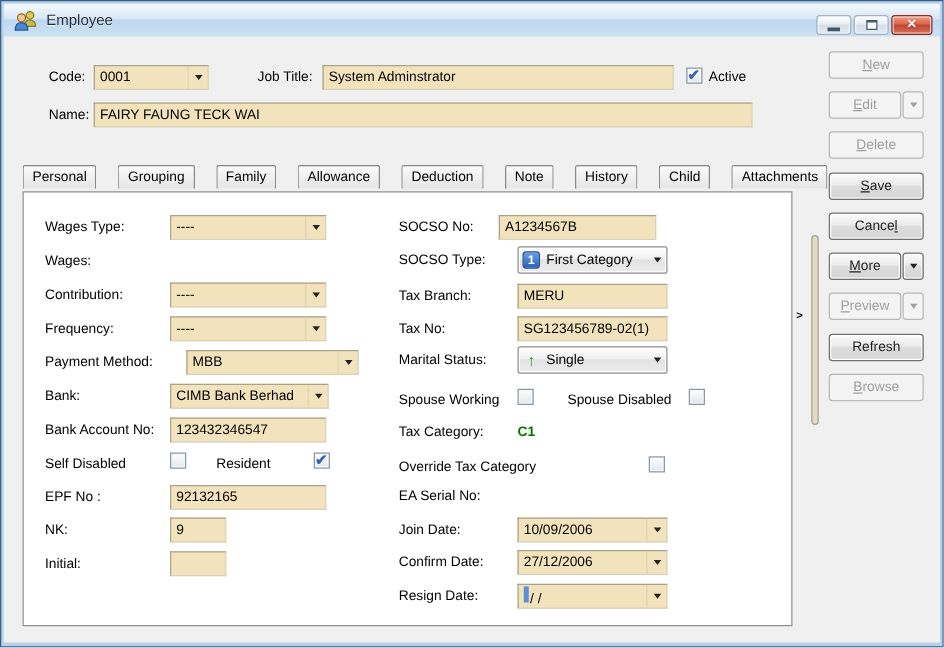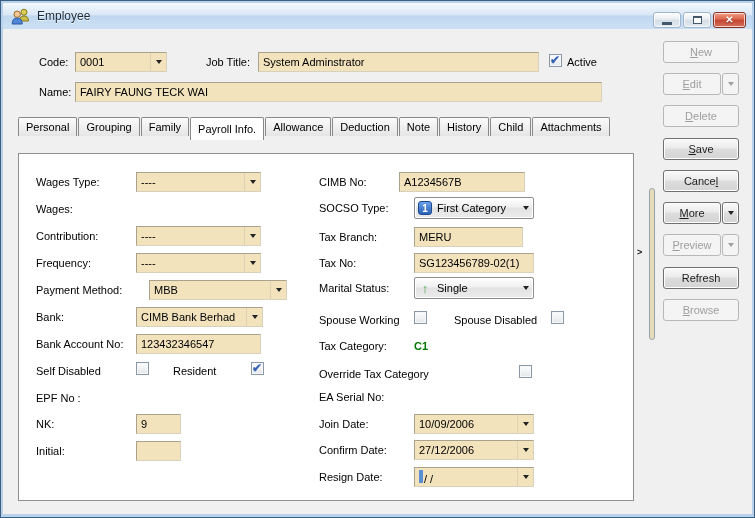--- a/index.html
+++ b/index.html
@@ -62,7 +62,7 @@
   }
   .chk .tick{display:none;color:#3a62b4;font-size:12px;font-weight:bold;line-height:10px;margin-left:0;font-style:normal;}
   .chk.checked .tick{display:block;}
-  .tabs{position:absolute;left:17px;top:116px;display:flex;z-index:3;align-items:flex-start;}
+  .tabs{position:absolute;left:17px;top:131px;display:flex;z-index:3;align-items:center;gap:16px;}
   .tab{
     padding:3px 7px 3px;border:1px solid #898989;border-bottom:none;margin-right:1px;
     background:linear-gradient(#fbfbfb,#e5e5e5);border-radius:2px 2px 0 0;white-space:nowrap;

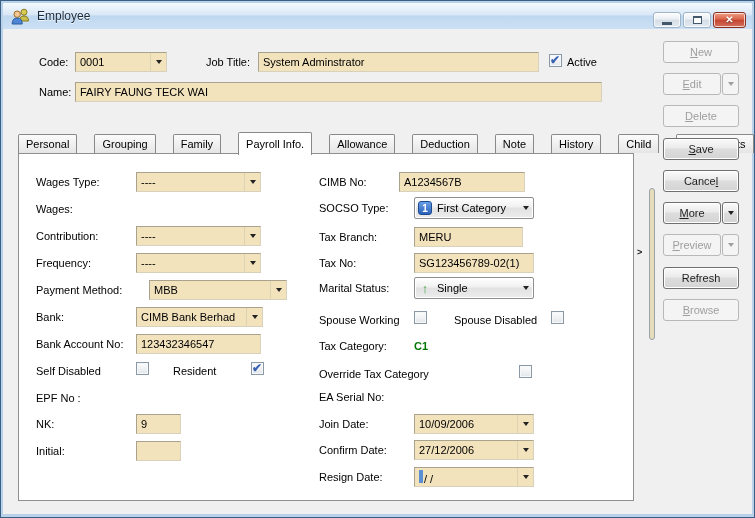--- a/index.html
+++ b/index.html
@@ -136,7 +136,6 @@
     <span class="tab">Personal</span>
     <span class="tab">Grouping</span>
     <span class="tab">Family</span>
-    <span class="tab active">Payroll Info.</span>
     <span class="tab">Allowance</span>
     <span class="tab">Deduction</span>
     <span class="tab">Note</span>

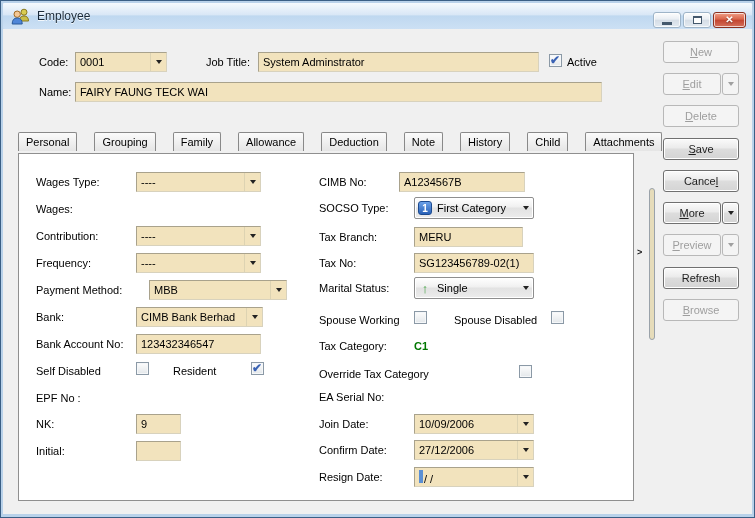--- a/index.html
+++ b/index.html
@@ -211,7 +211,7 @@
     <span></span>
   </div>
 
-  <span class="lbl" style="left:318px;top:175px">CIMB No:</span>
+  <span class="lbl" style="left:318px;top:175px">SOCSO No:</span>
   <div class="tfield" style="left:398px;top:171px;width:126px">
     <span>A1234567B</span>
   </div>

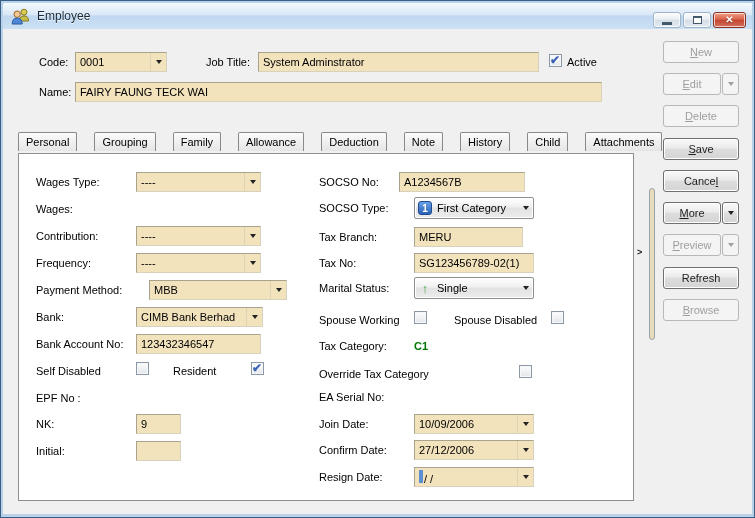--- a/index.html
+++ b/index.html
@@ -226,7 +226,7 @@
   </div>
 
   <span class="lbl" style="left:318px;top:230px">Tax Branch:</span>
-  <div class="tfield" style="left:413px;top:226px;width:109px">
+  <div class="tfield" style="left:413px;top:226px;width:120px">
     <span>MERU</span>
   </div>
 

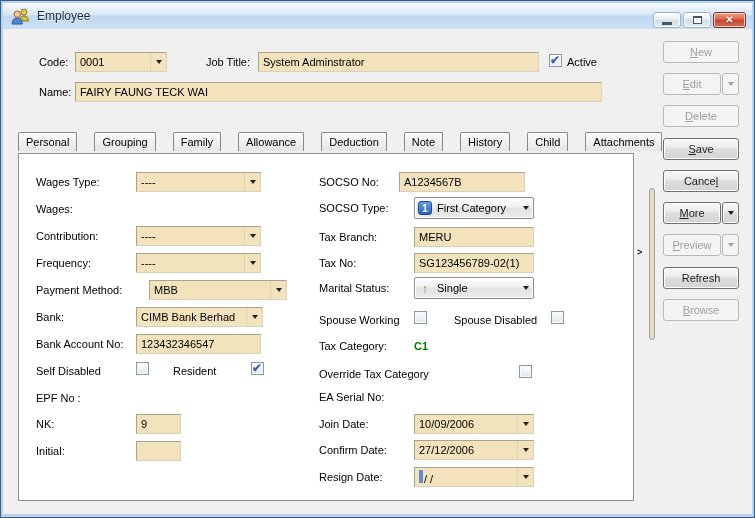--- a/index.html
+++ b/index.html
@@ -200,6 +200,9 @@
     </span>
 
   <span class="lbl" style="left:35px;top:391px">EPF No :</span>
+  <div class="tfield" style="left:135px;top:387px;width:125px">
+    <span>92132165</span>
+  </div>
 
   <span class="lbl" style="left:35px;top:417px">NK:</span>
   <div class="tfield" style="left:135px;top:413px;width:45px">

